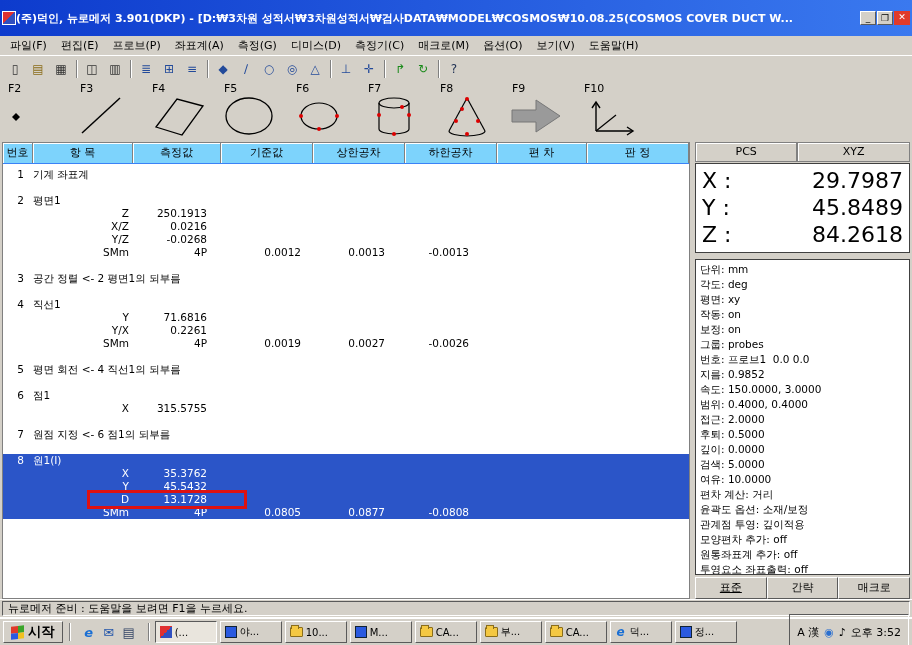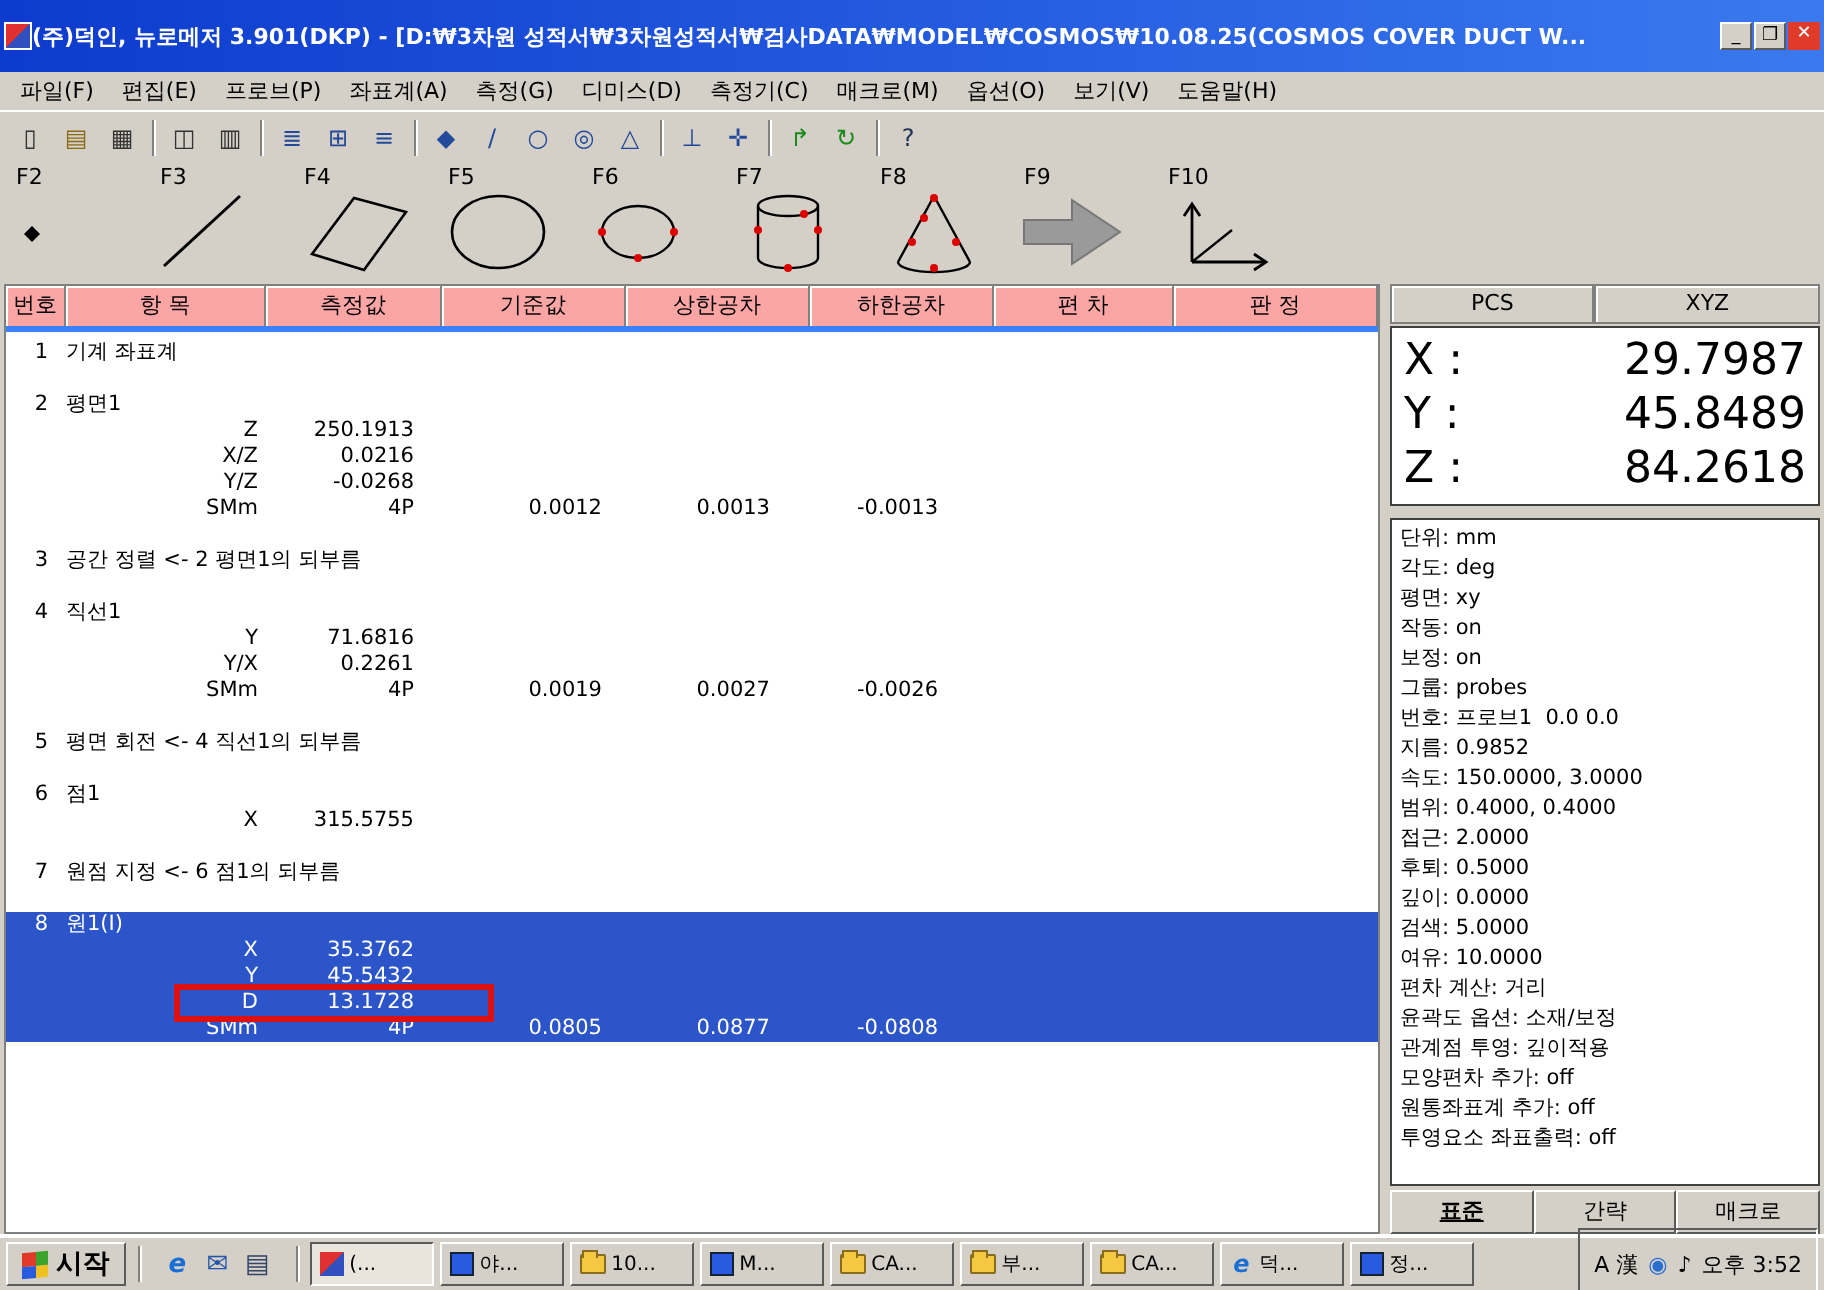--- a/index.html
+++ b/index.html
@@ -40,7 +40,7 @@
   .table-area { width:688px; display:flex; flex-direction:column; background:#fff;
                 border:1px solid #808080; flex:0 0 auto; }
   .thead { display:grid; grid-template-columns:30px 100px 88px 92px 92px 92px 90px auto;
-           background:#fca5a5; border-bottom:3px solid #3b82f6; flex:0 0 auto; }
+           background:#7dd3fc; border-bottom:1px solid #3b82f6; flex:0 0 auto; }
   .th { text-align:center; padding:2px 0 3px 0; border-right:1px solid #808080;
         box-shadow:inset 1px 1px 0 #fff; white-space:nowrap; }
   .tbody { flex:1; background:#fff; overflow:hidden; padding-top:4px; }

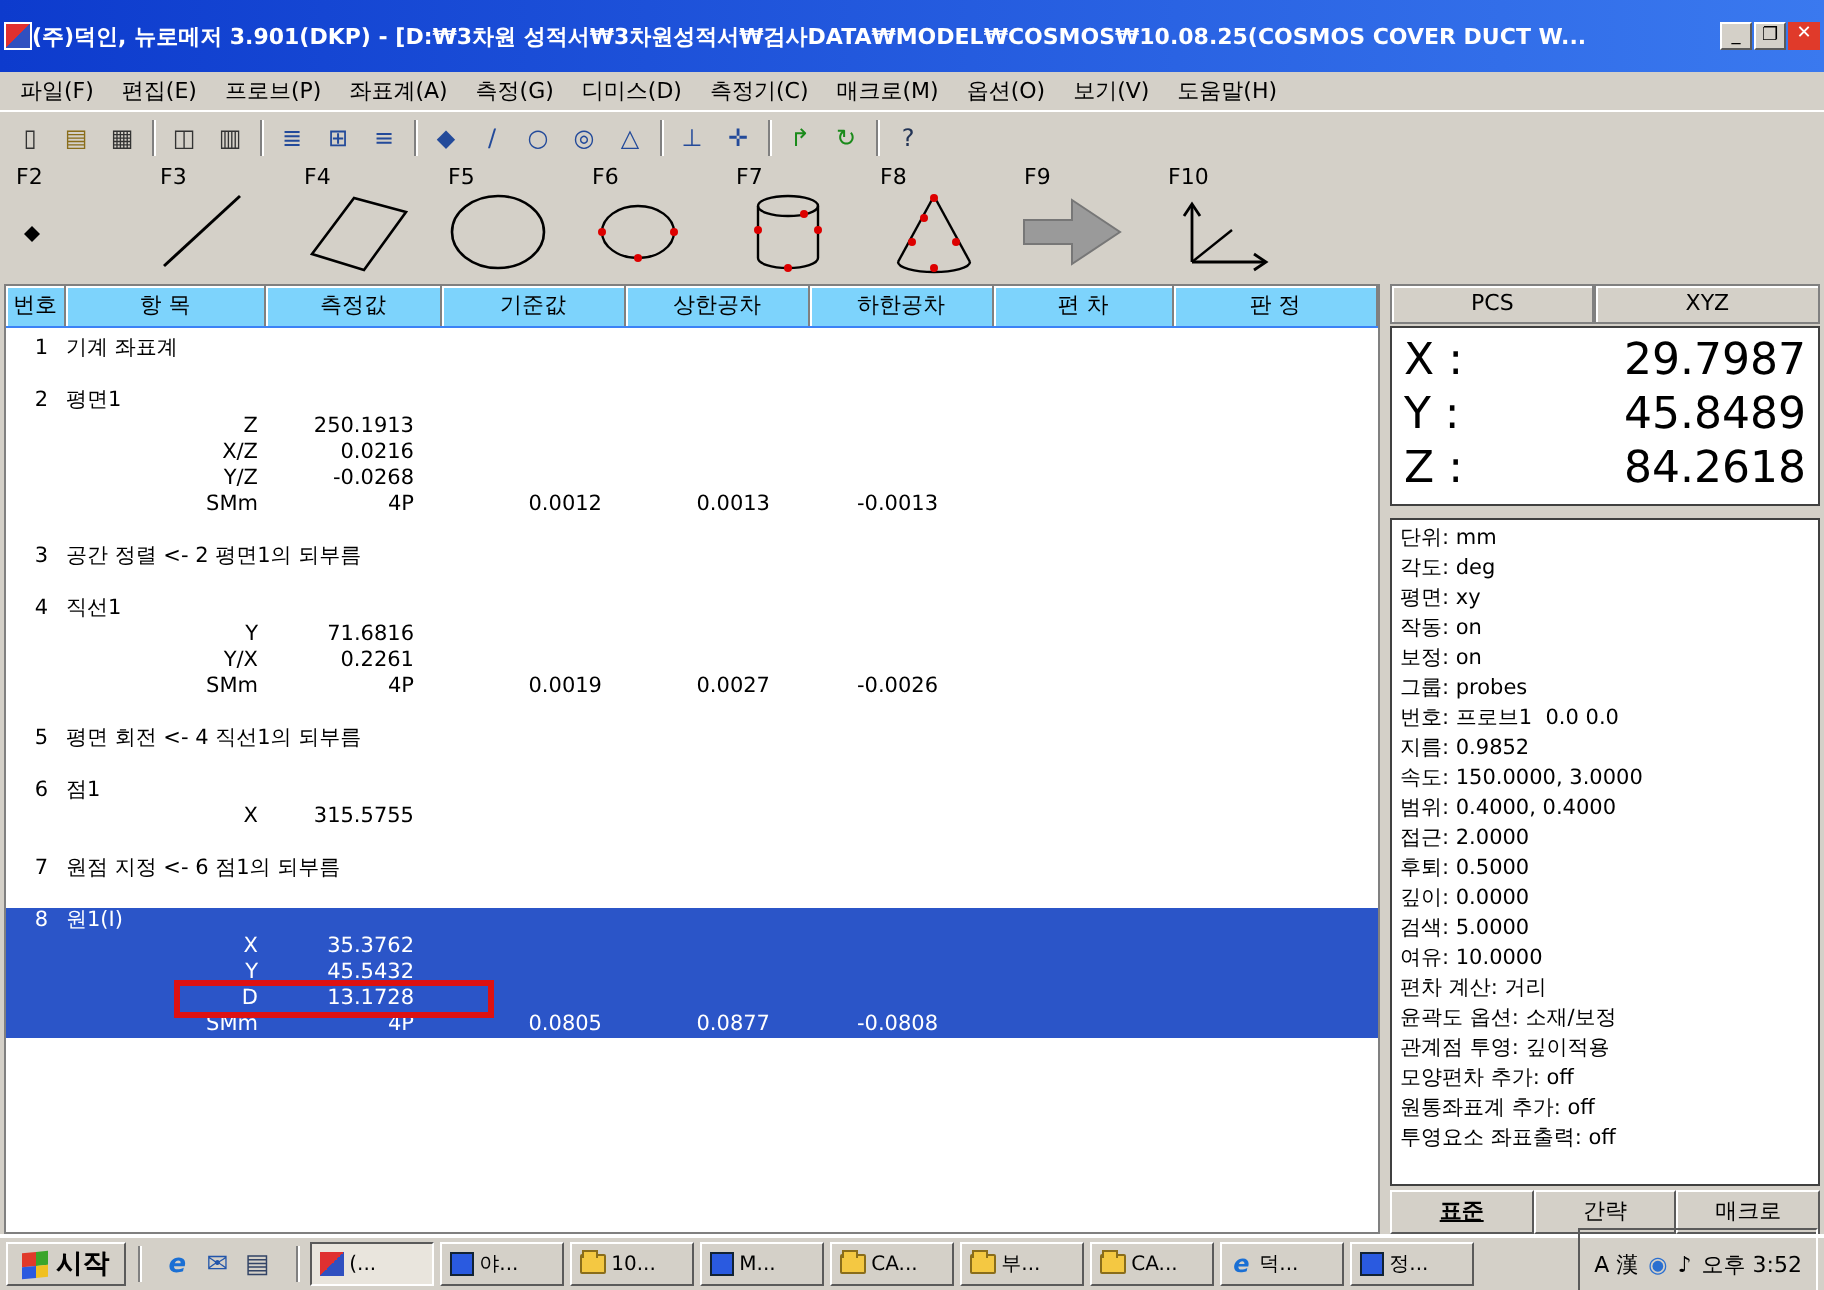--- a/index.html
+++ b/index.html
@@ -69,7 +69,7 @@
   .set-line { white-space:pre; }
   .bottom-tabs { display:flex; margin-top:2px; flex:0 0 auto; }
   .btab { flex:1; text-align:center; padding:2px 0 3px 0; background:#D4D0C8; }
-  .btab.active { font-weight:bold; text-decoration:underline;text-align:center; }
+  .btab.active { font-weight:normal; text-decoration:underline;text-align:center; }
 
   
   .statusbar { height:18px; background:#D4D0C8; display:flex; align-items:center; padding:1px 2px;

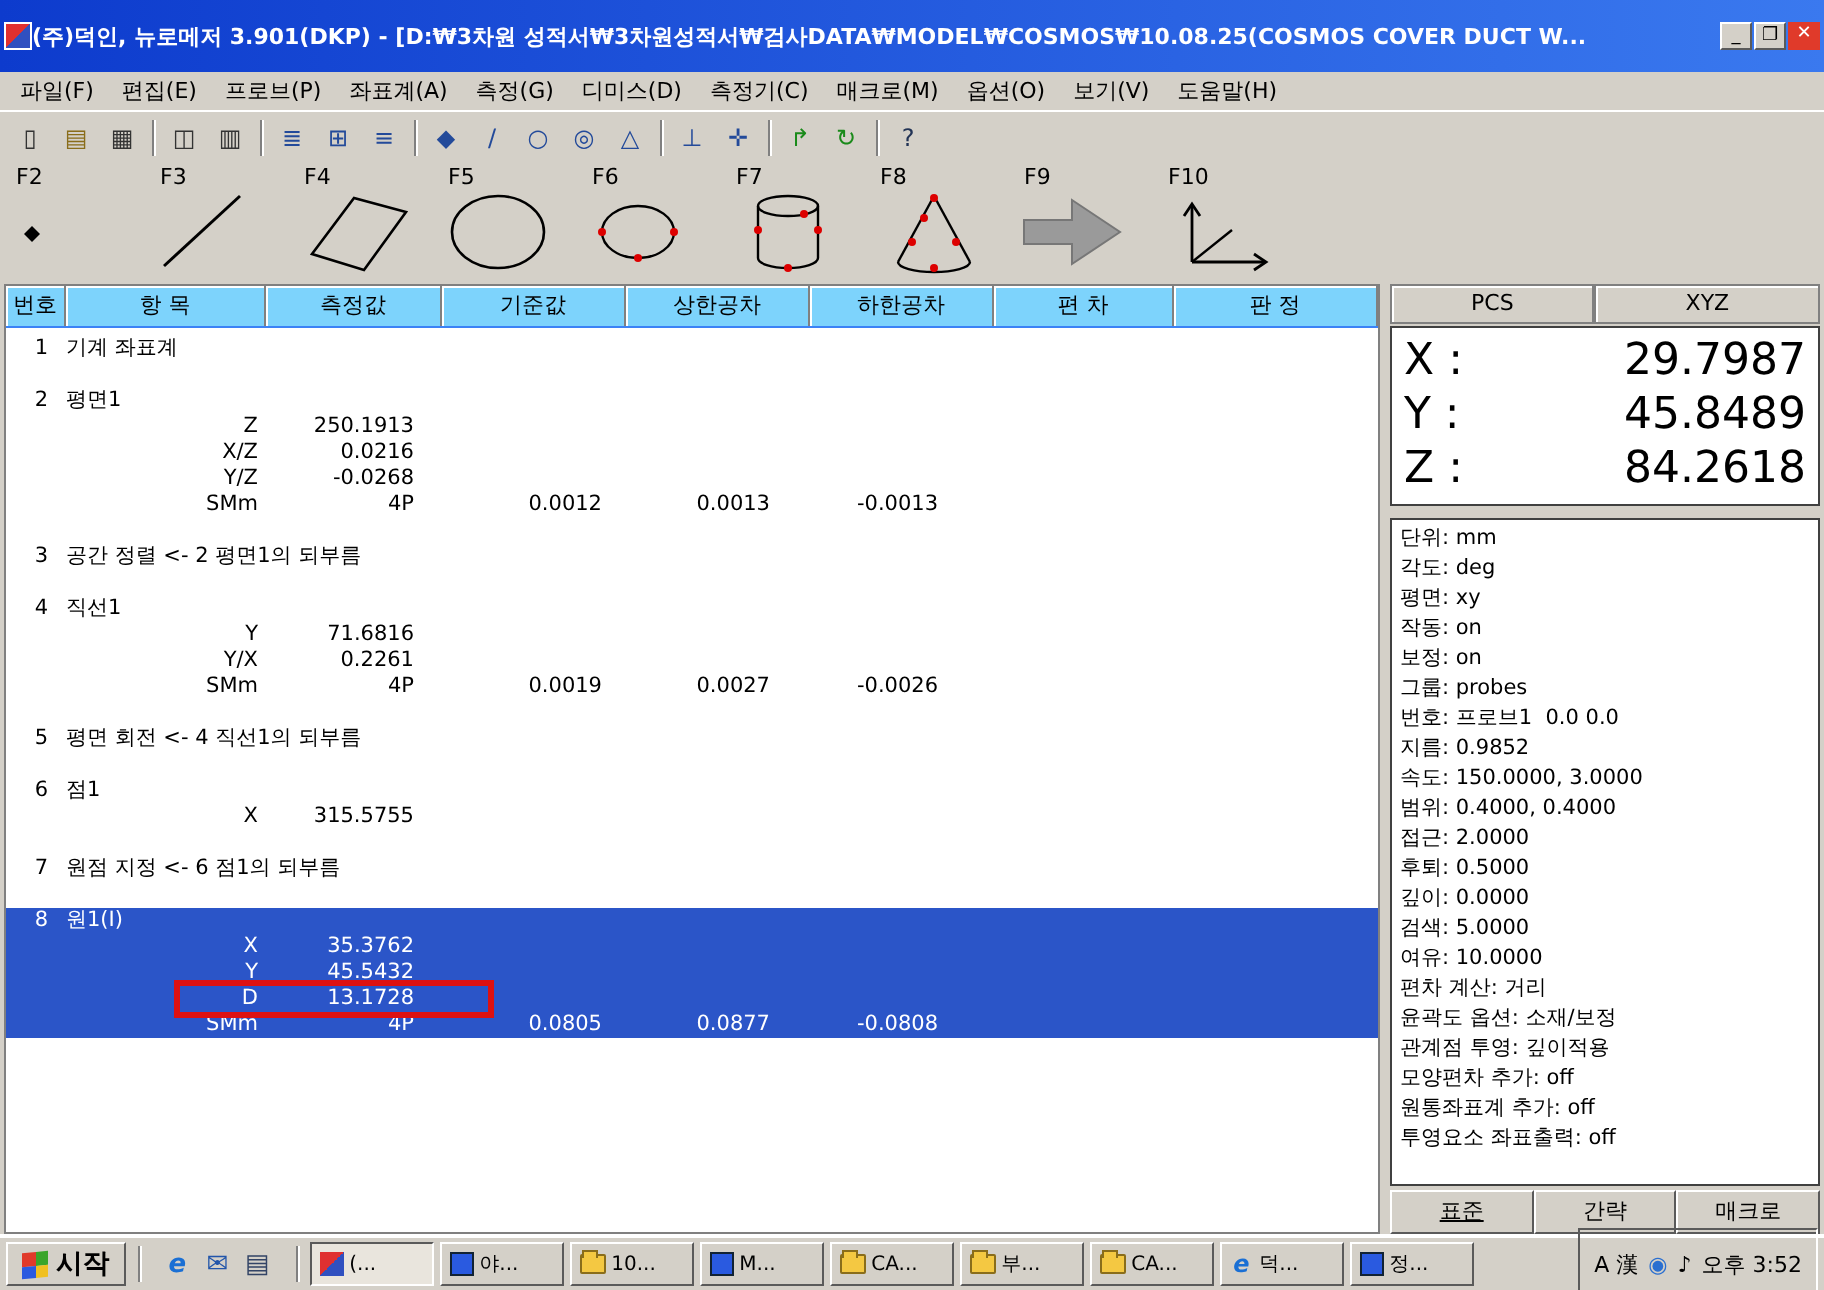--- a/index.html
+++ b/index.html
@@ -400,6 +400,9 @@
 
   </div>
 
+  <div class="statusbar">
+    <span class="status-panel in">뉴로메저 준비 : 도움말을 보려면 F1을 누르세요.</span>
+  </div>
 
   <div class="taskbar">
     <button class="start-btn out">

